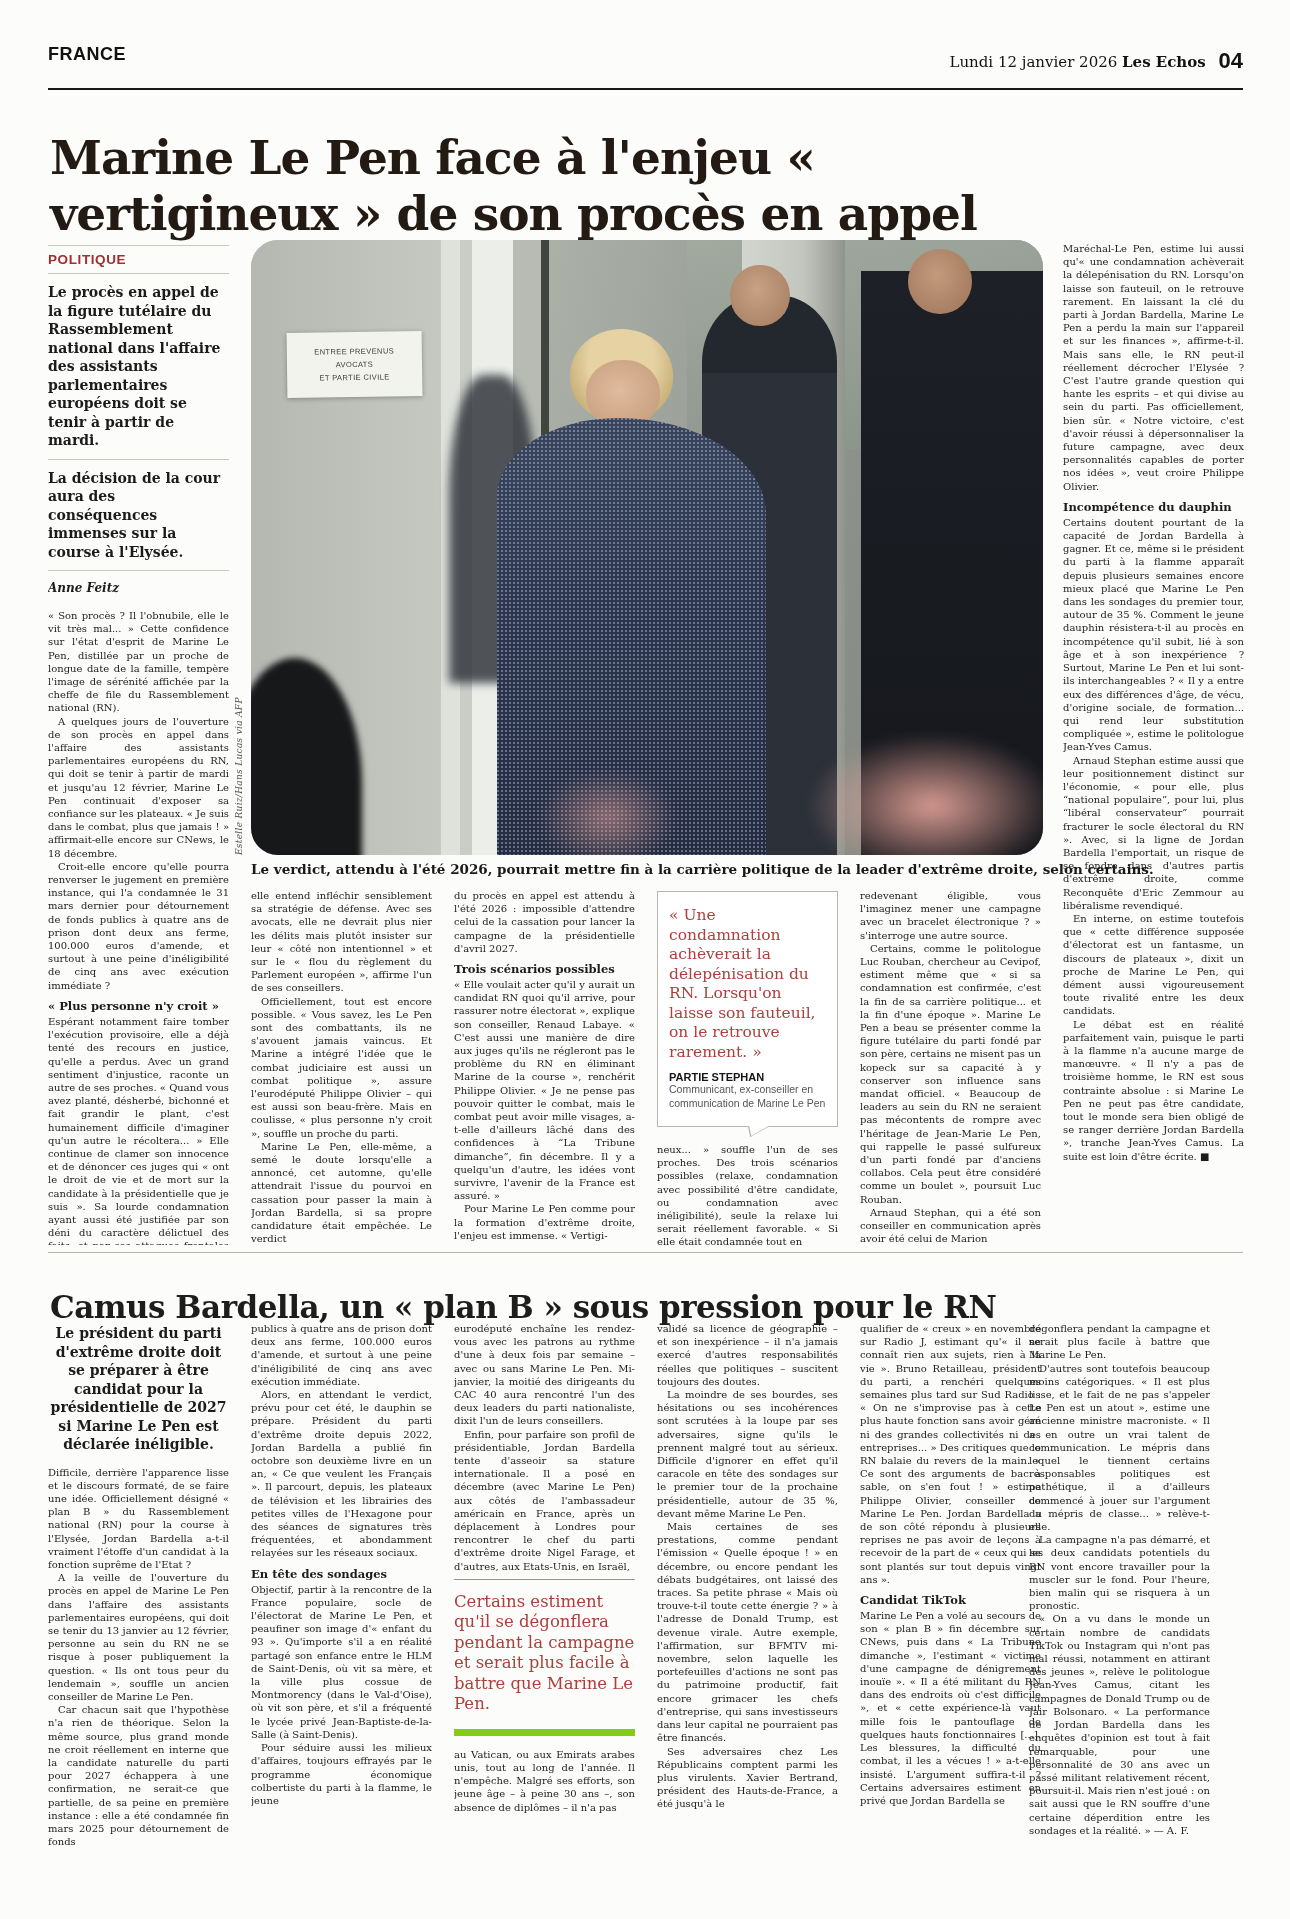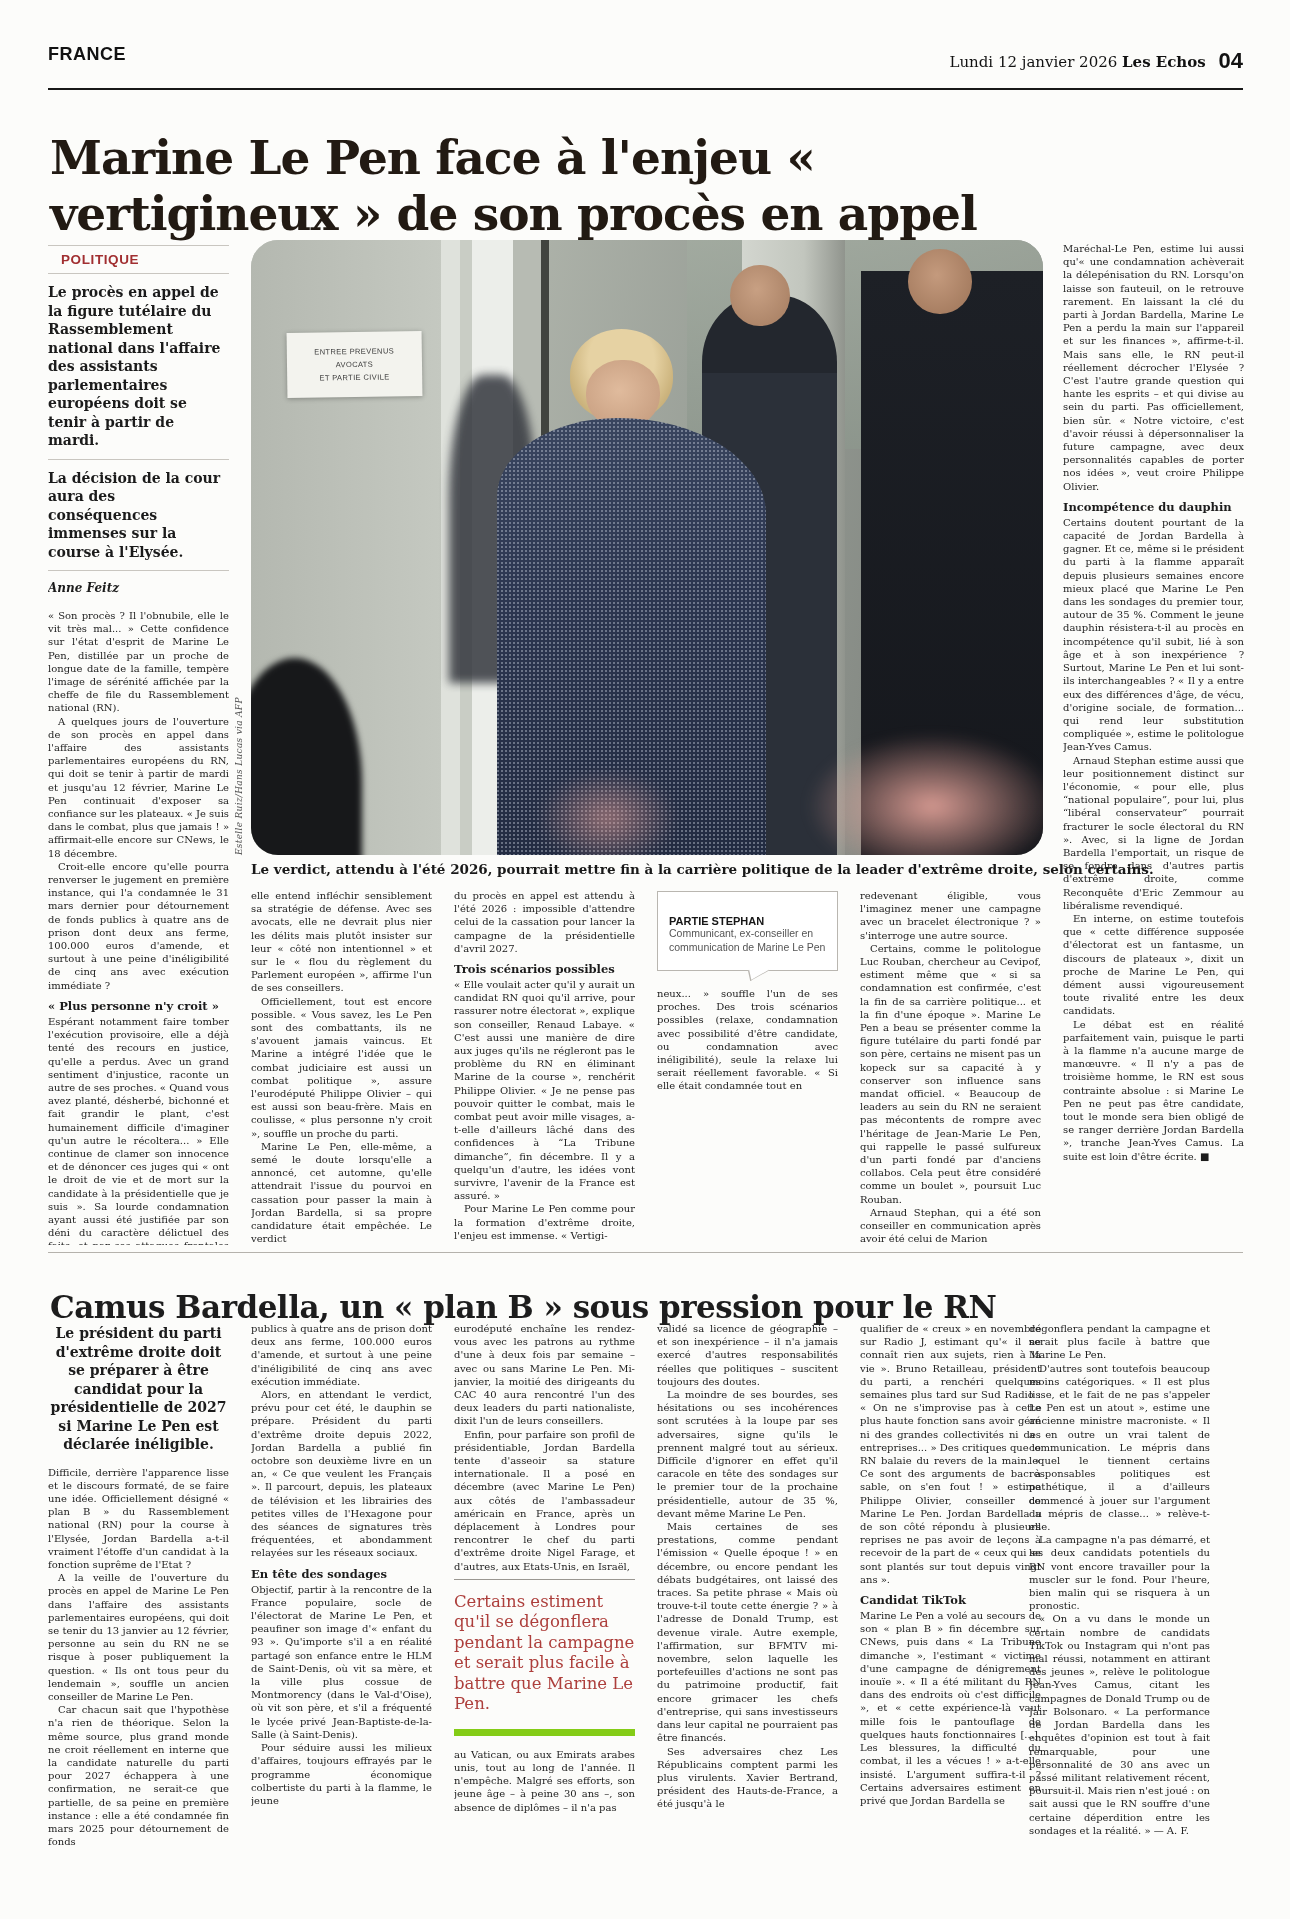--- a/index.html
+++ b/index.html
@@ -24,7 +24,7 @@
   .hr{height:1px;background:#c9c6c0;border:0;margin:0;}
   
   .kicker{font-family:"Liberation Sans",sans-serif;font-weight:bold;font-size:13.5px;
-        letter-spacing:.6px;color:#a12f31;margin:6px 13px;text-align:left;}
+        letter-spacing:.6px;color:#a12f31;margin:6px 0;text-align:left;}
   .intro{font-weight:bold;font-size:14px;line-height:18.5px;color:#1b1b1b;margin:9px 0;text-align:left;}
   .author{font-weight:bold;font-style:italic;font-size:12px;margin:10px 0 14px;text-align:left;}
   

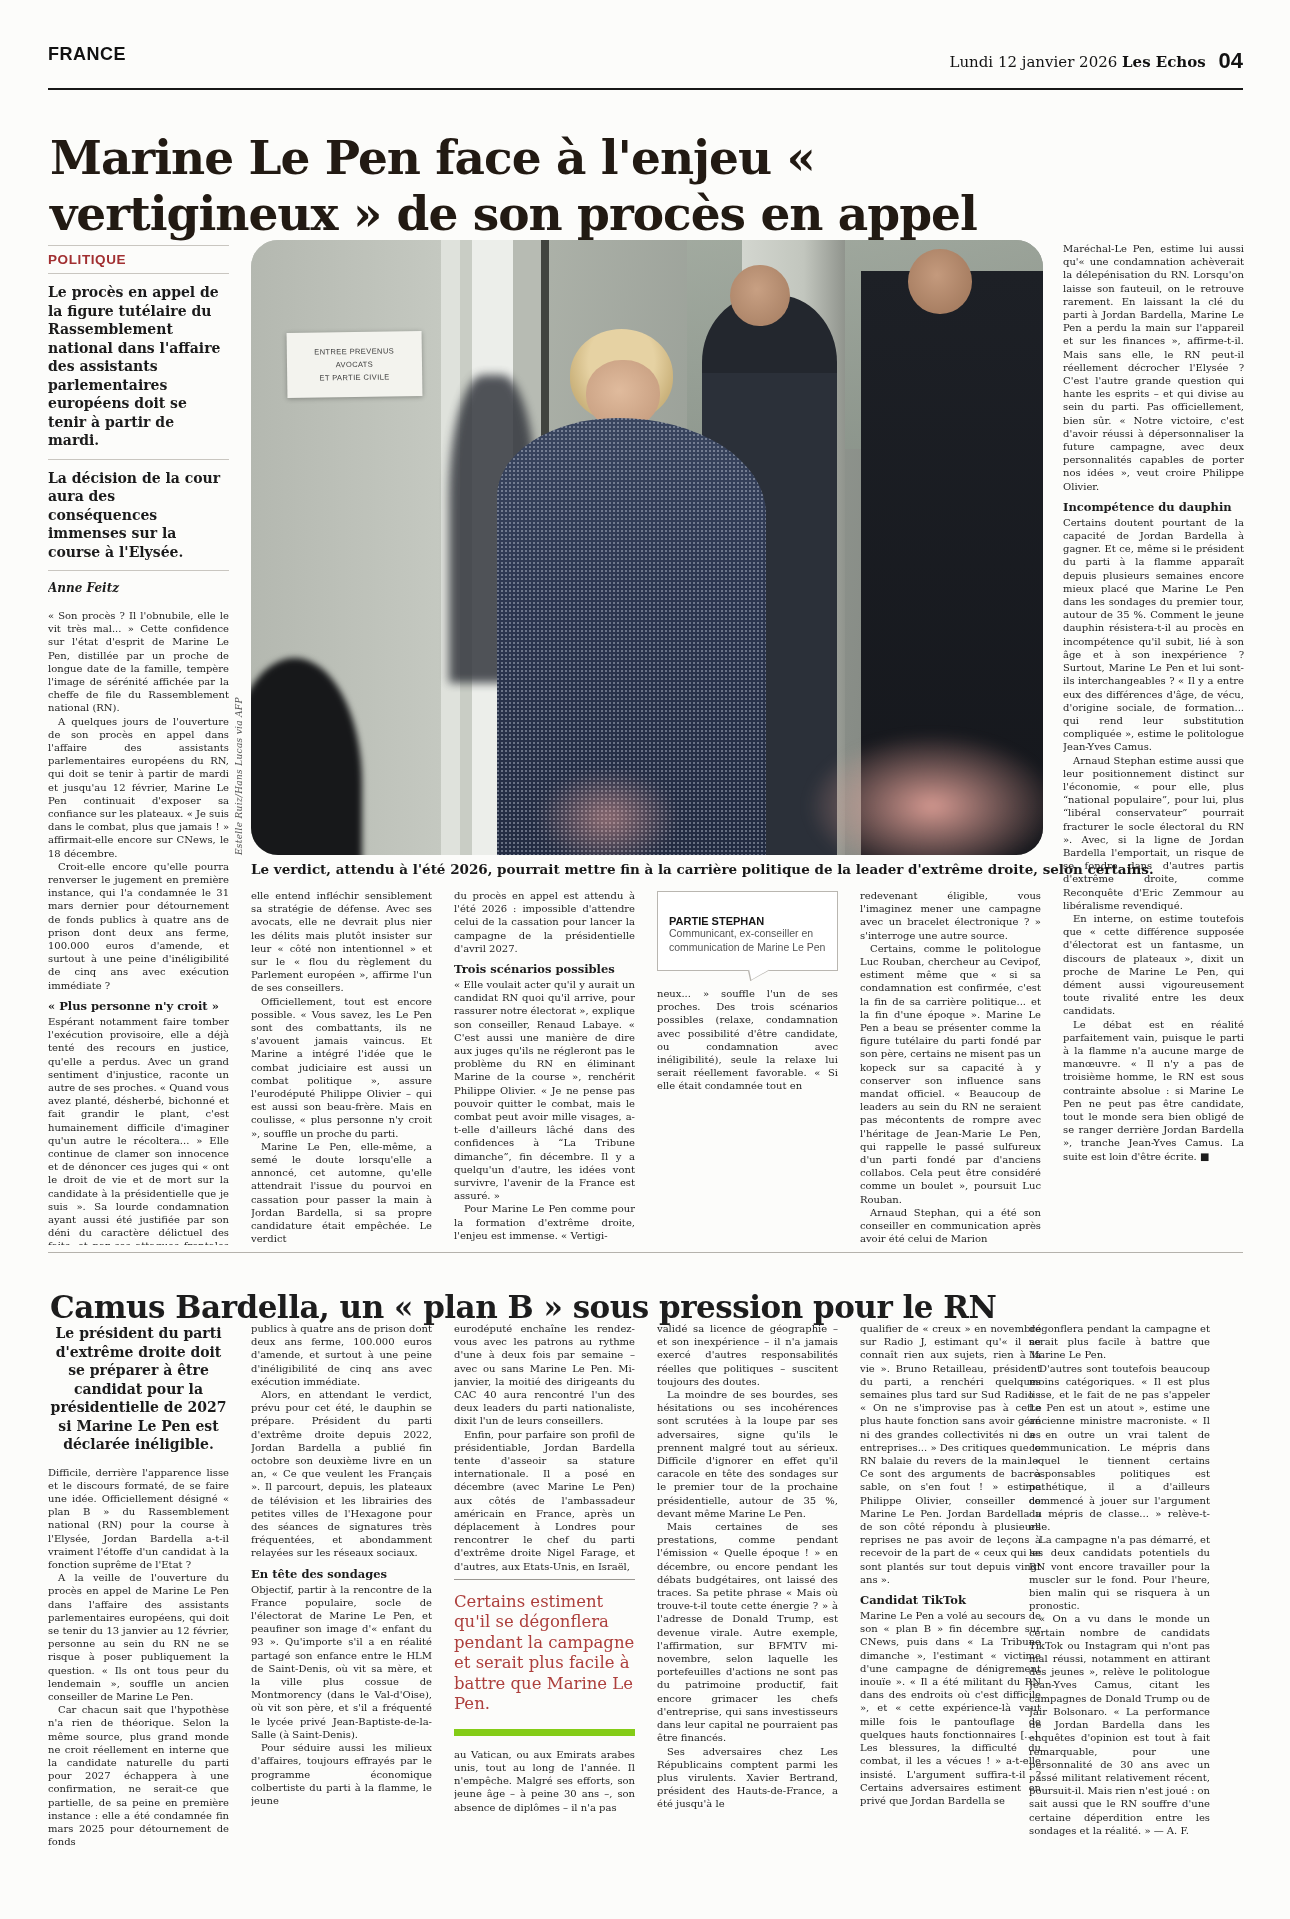--- a/index.html
+++ b/index.html
@@ -159,6 +159,7 @@
     </div>
   <div class="col" style="left:657px;top:889px;height:356px;">
       <div class="quote-box">
+        <div class="quote-text">« Une condamnation achèverait la délepénisation du RN. Lorsqu'on laisse son fauteuil, on le retrouve rarement. »</div>
         <div class="quote-name">PARTIE STEPHAN</div>
         <div class="quote-role">Communicant, ex-conseiller en communication de Marine Le Pen</div>
         <div class="quote-tail"></div>

